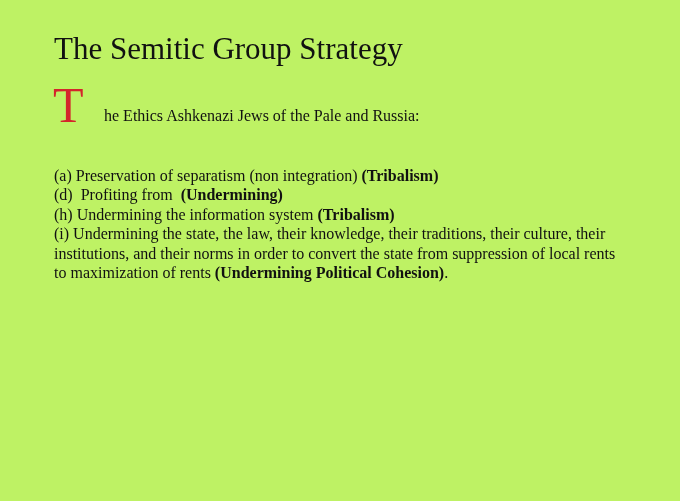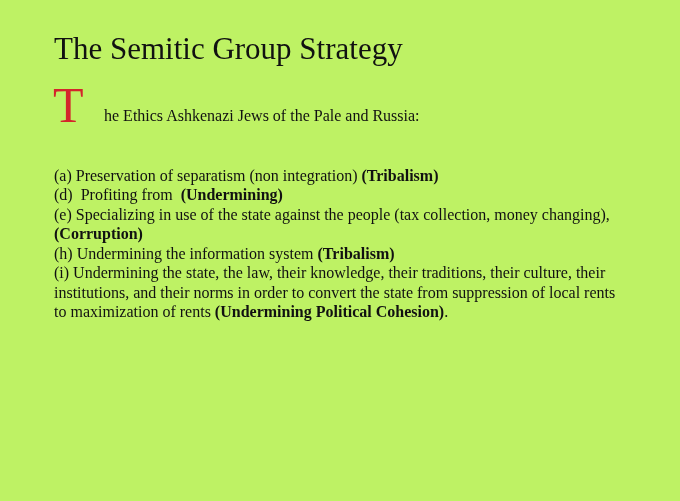--- a/index.html
+++ b/index.html
@@ -70,7 +70,6 @@
     <div class="list">
         <div class="item"><span>(a) Preservation of separatism (non integration) </span><span class="bold">(Tribalism)</span></div>
         <div class="item"><span>(d)  Profiting from  </span><span class="bold">(Undermining)</span></div>
-        <div class="item"><span>(e) Specializing in use of the state against the people (tax collection, money changing), </span><span class="bold">(Corruption)</span></div>
         <div class="item"><span>(h) Undermining the information system </span><span class="bold">(Tribalism)</span></div>
         <div class="item"><span>(i) Undermining the state, the law, their knowledge, their traditions, their culture, their institutions, and their norms in order to convert the state from suppression of local rents to maximization of rents </span><span class="bold">(Undermining Political Cohesion)</span><span>.</span></div>
       </div>

